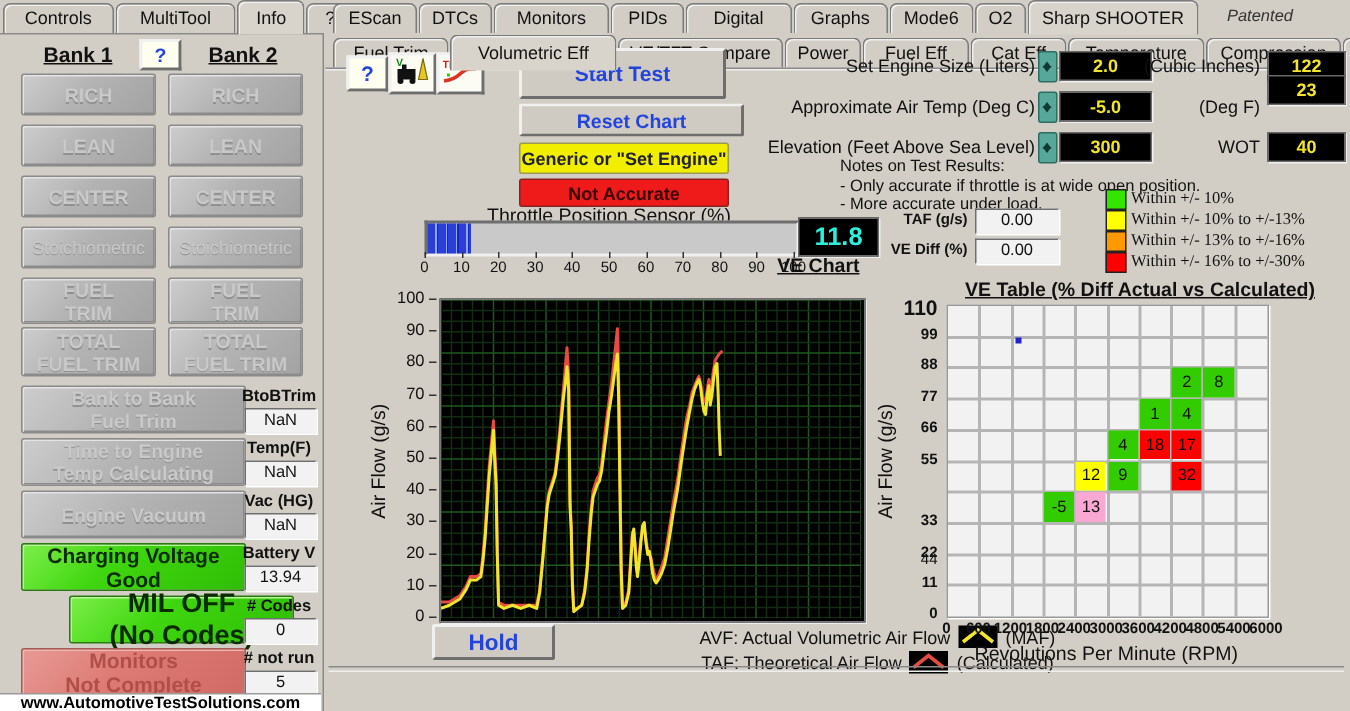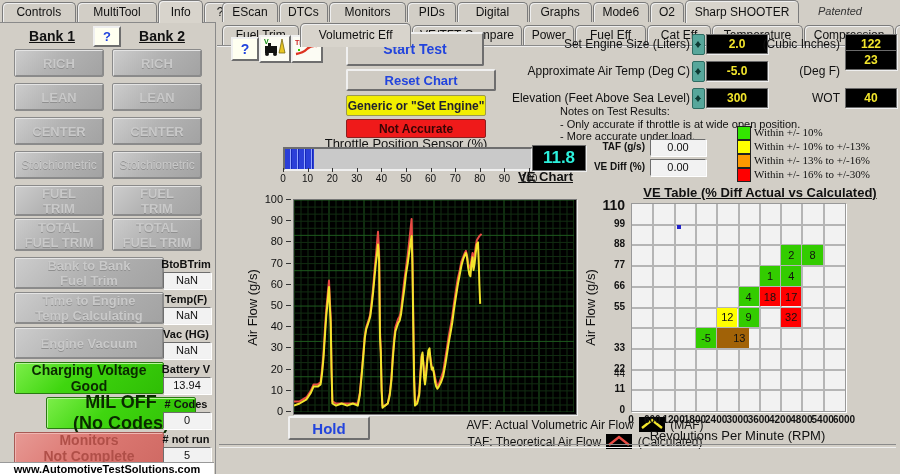--- a/index.html
+++ b/index.html
@@ -381,7 +381,7 @@
         <div class="abs" style="left: 106.5px; top: 103.5px; width: 20.3px; height: 19.7px; background: rgb(51, 204, 0); font-size: 11px; color: rgb(17, 17, 17); display: flex; align-items: center; justify-content: center;">9</div>
         <div class="abs" style="left: 149.1px; top: 103.5px; width: 20.3px; height: 19.7px; background: rgb(255, 0, 0); font-size: 11px; color: rgb(17, 17, 17); display: flex; align-items: center; justify-content: center;">32</div>
         <div class="abs" style="left: 63.9px; top: 124.2px; width: 20.3px; height: 19.7px; background: rgb(51, 204, 0); font-size: 11px; color: rgb(17, 17, 17); display: flex; align-items: center; justify-content: center;">-5</div>
-        <div class="abs" style="left: 85.2px; top: 124.2px; width: 20.3px; height: 19.7px; background: #a16207; font-size: 11px; color: rgb(17, 17, 17); display: flex; align-items: center; justify-content: center; padding-left: 12px;">13</div>
+        <div class="abs" style="left: 85.2px; top: 124.2px; width: 20.3px; height: 19.7px; background: #f9a8d4; font-size: 11px; color: rgb(17, 17, 17); display: flex; align-items: center; justify-content: center;">13</div>
         <div class="abs" style="left: 44.86px; top: 20.5818px; width: 4px; height: 4px; background: rgb(34, 34, 204);"></div>
       </div>
     <div id="veTableAxes">

